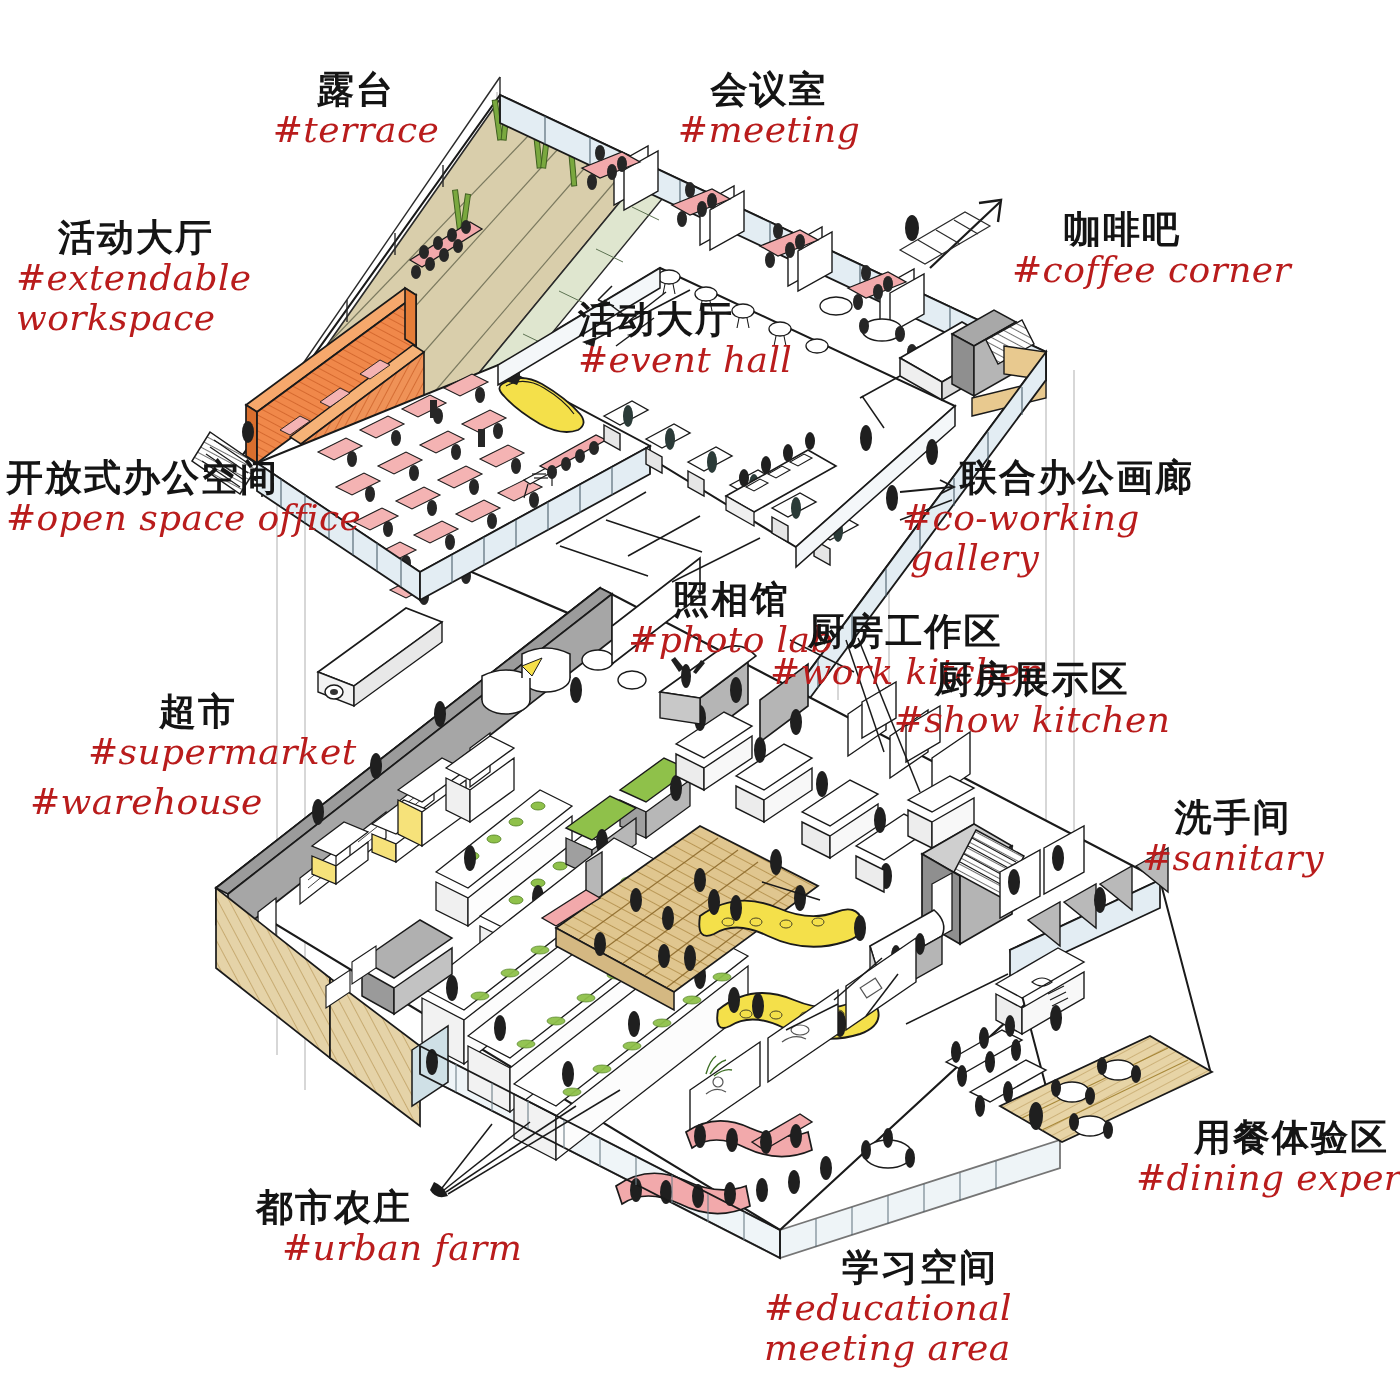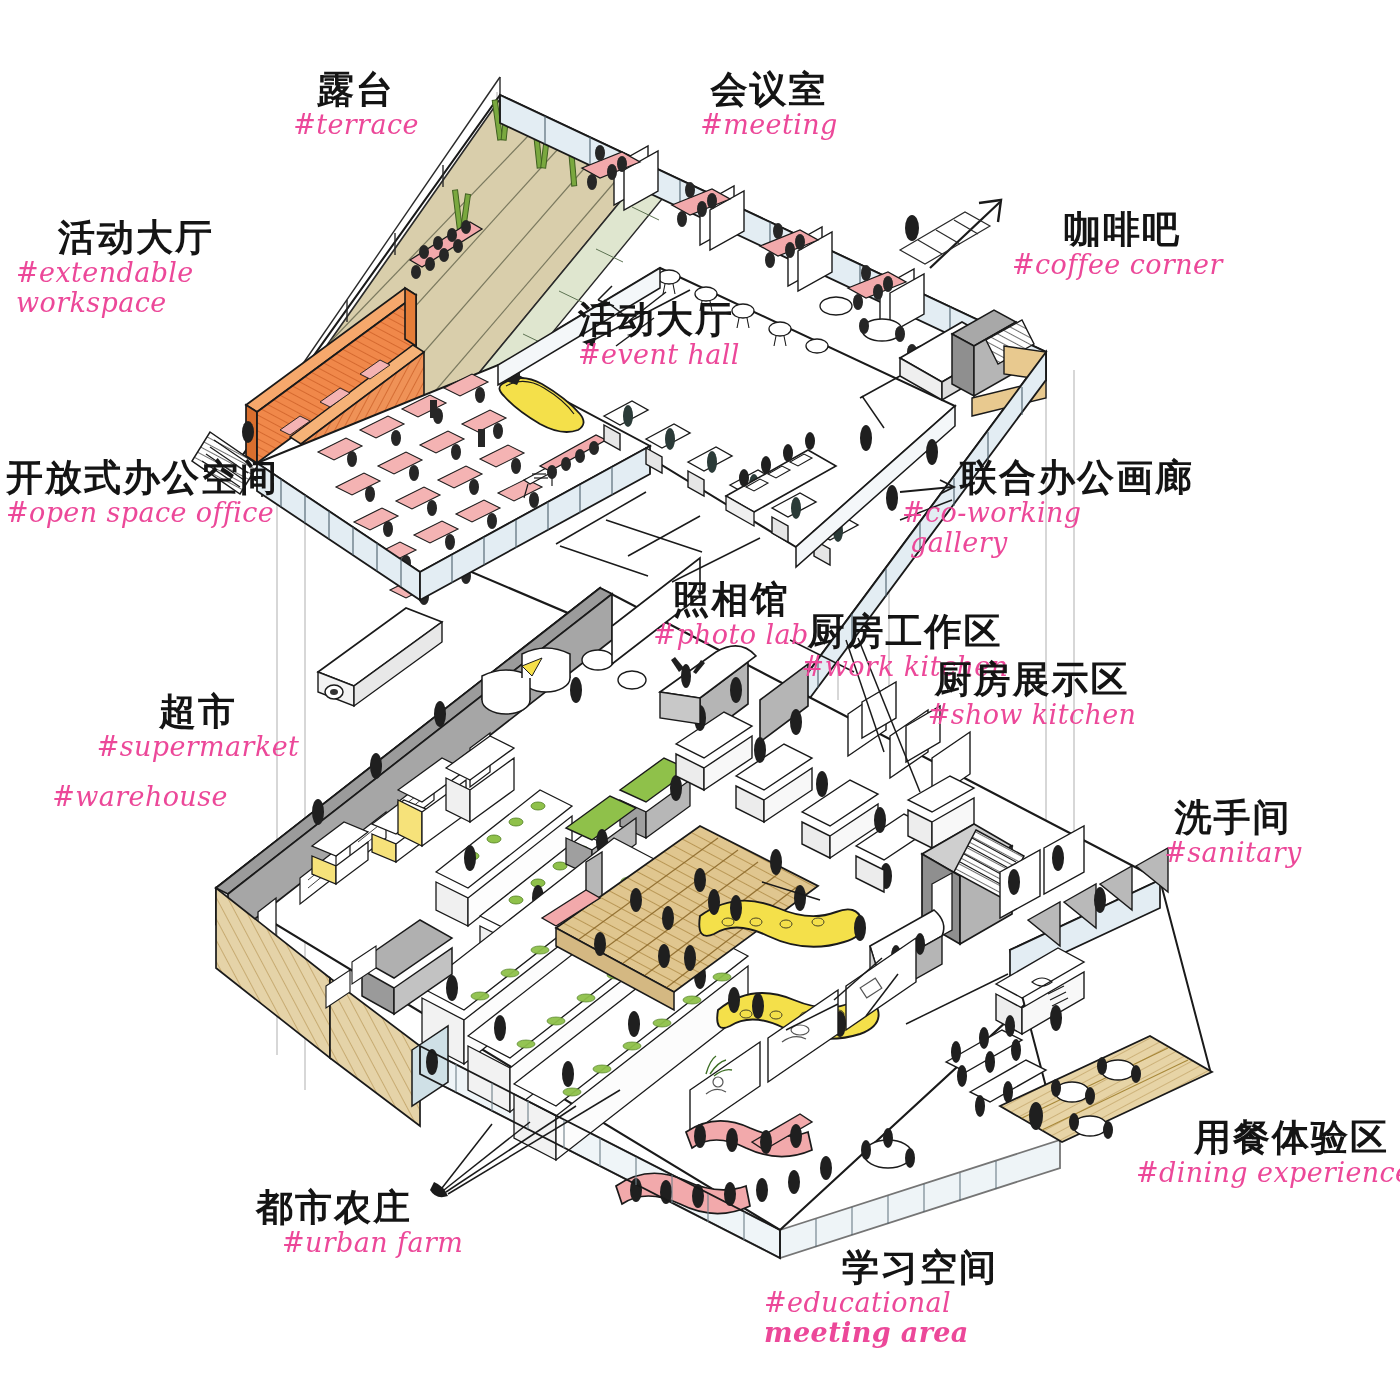--- a/index.html
+++ b/index.html
@@ -22,8 +22,8 @@
   }
   .label .en{
     font-family:"DejaVu Serif","Liberation Serif",serif;
-    font-style:italic;font-size:27px;line-height:1.12;display:block;
-    color:#ec4899;letter-spacing:.4px;
+    font-style:italic;font-size:36px;line-height:1.12;display:block;
+    color:#b91c1c;letter-spacing:.4px;
   }
   .label.ctr{text-align:center;}
   .label.lft{text-align:left;}

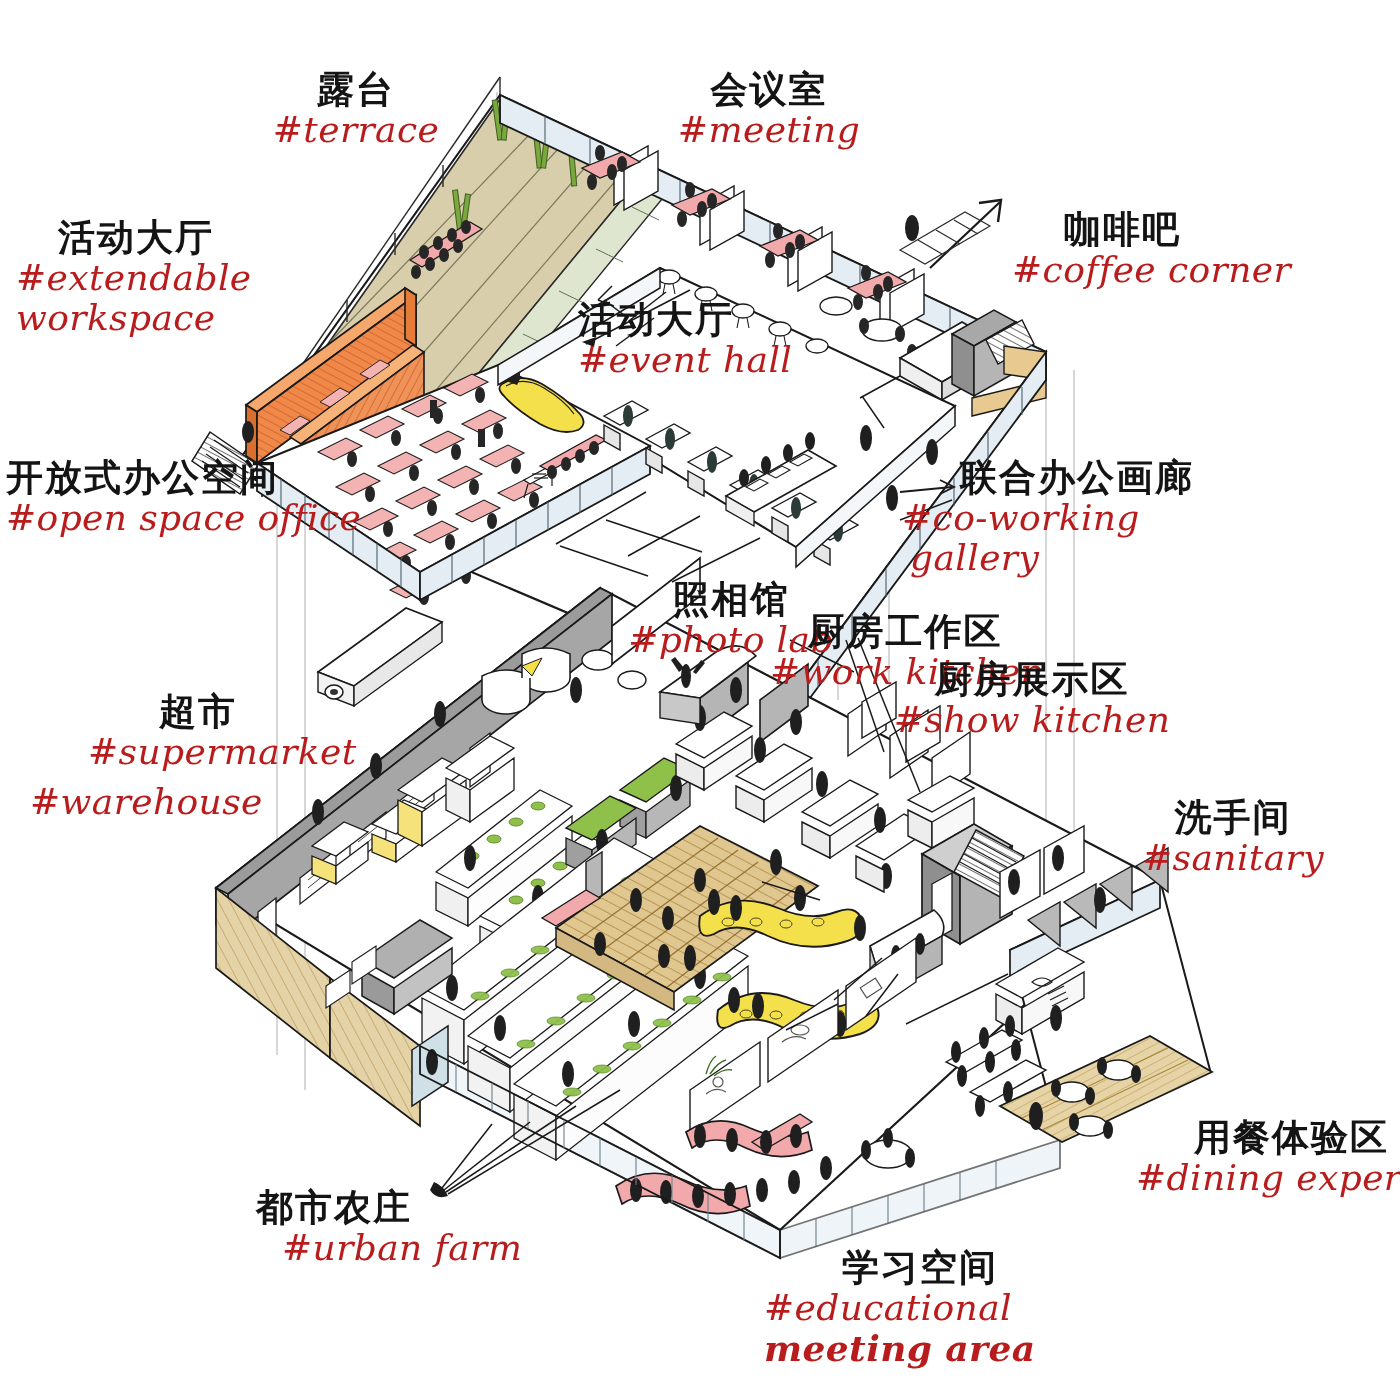--- a/index.html
+++ b/index.html
@@ -1066,7 +1066,7 @@
 <div class="label lft" style="left:756px;top:1248px;width:300px;">
   <span class="cn" style="padding-left:86px;">学习空间</span>
   <span class="en" style="padding-left:8px;font-style:italic;">#educational</span>
-  <span class="en" style="padding-left:8px;font-weight:bold;">meeting area</span>
+  <span class="en" style="padding-left:8px;">meeting area</span>
 </div>
 
 <div class="label lft" style="left:1136px;top:1118px;width:270px;">

